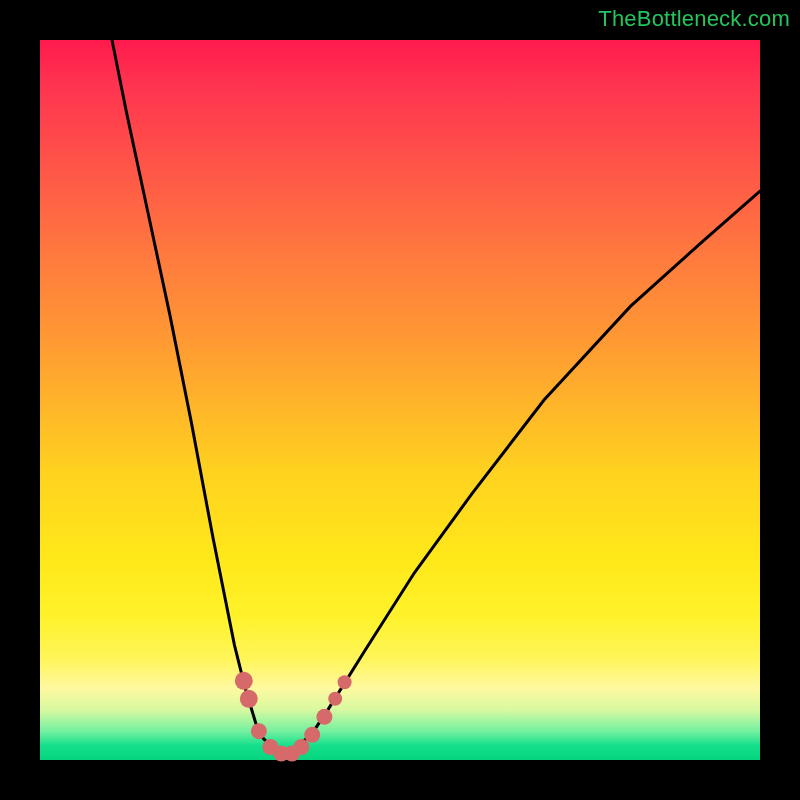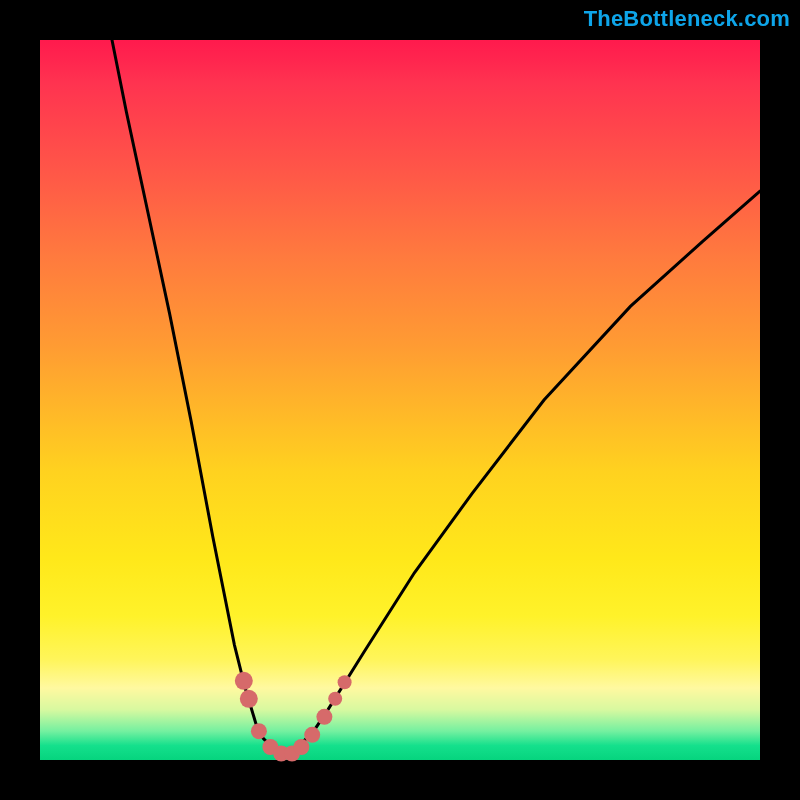--- a/index.html
+++ b/index.html
@@ -47,8 +47,8 @@
     right: 10px;
     font-family: Arial, Helvetica, sans-serif;
     font-size: 22px;
-    color: #0ea5e9;
-    font-weight: 700;
+    color: #22c55e;
+    font-weight: 400;
     letter-spacing: 0.2px;
     user-select: none;
   }

